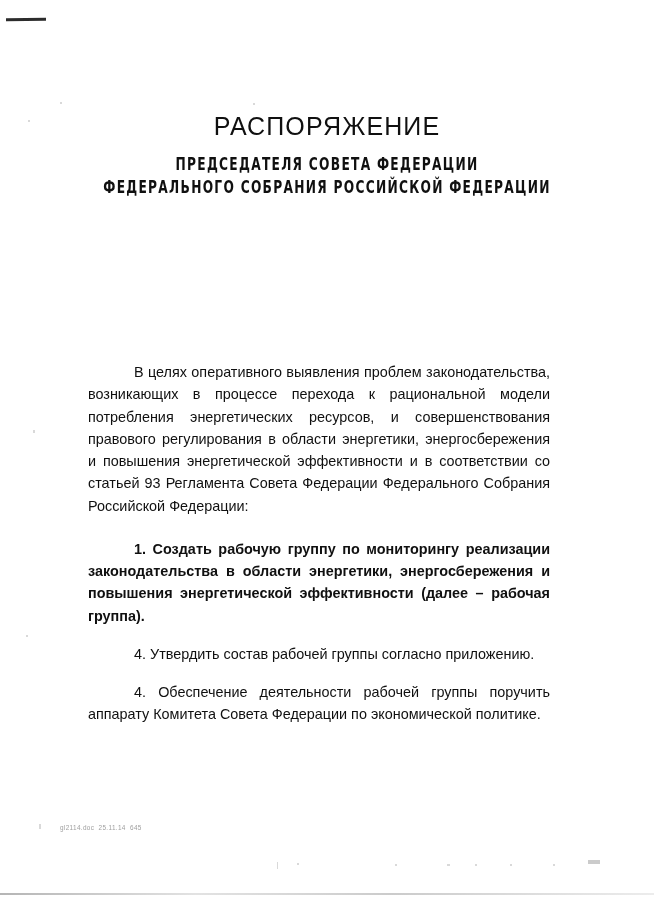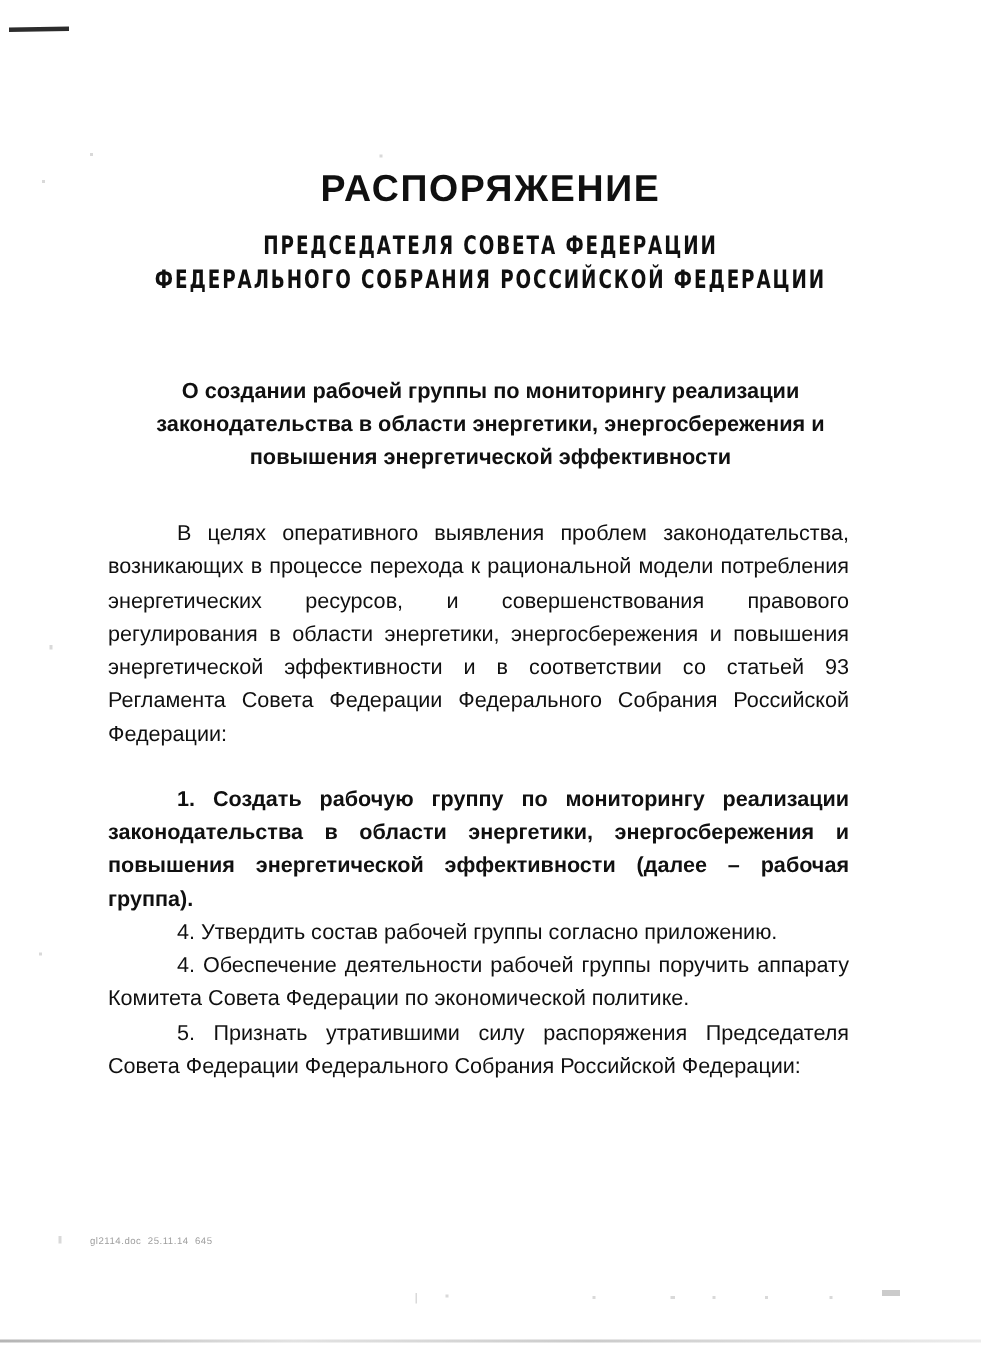--- a/index.html
+++ b/index.html
@@ -56,7 +56,7 @@
   }
   .doc-title {
     font-size: 25px;
-    font-weight: bold;
+    font-weight: normal;
     letter-spacing: 1.1px;
     line-height: 1.12;
     margin: 0;

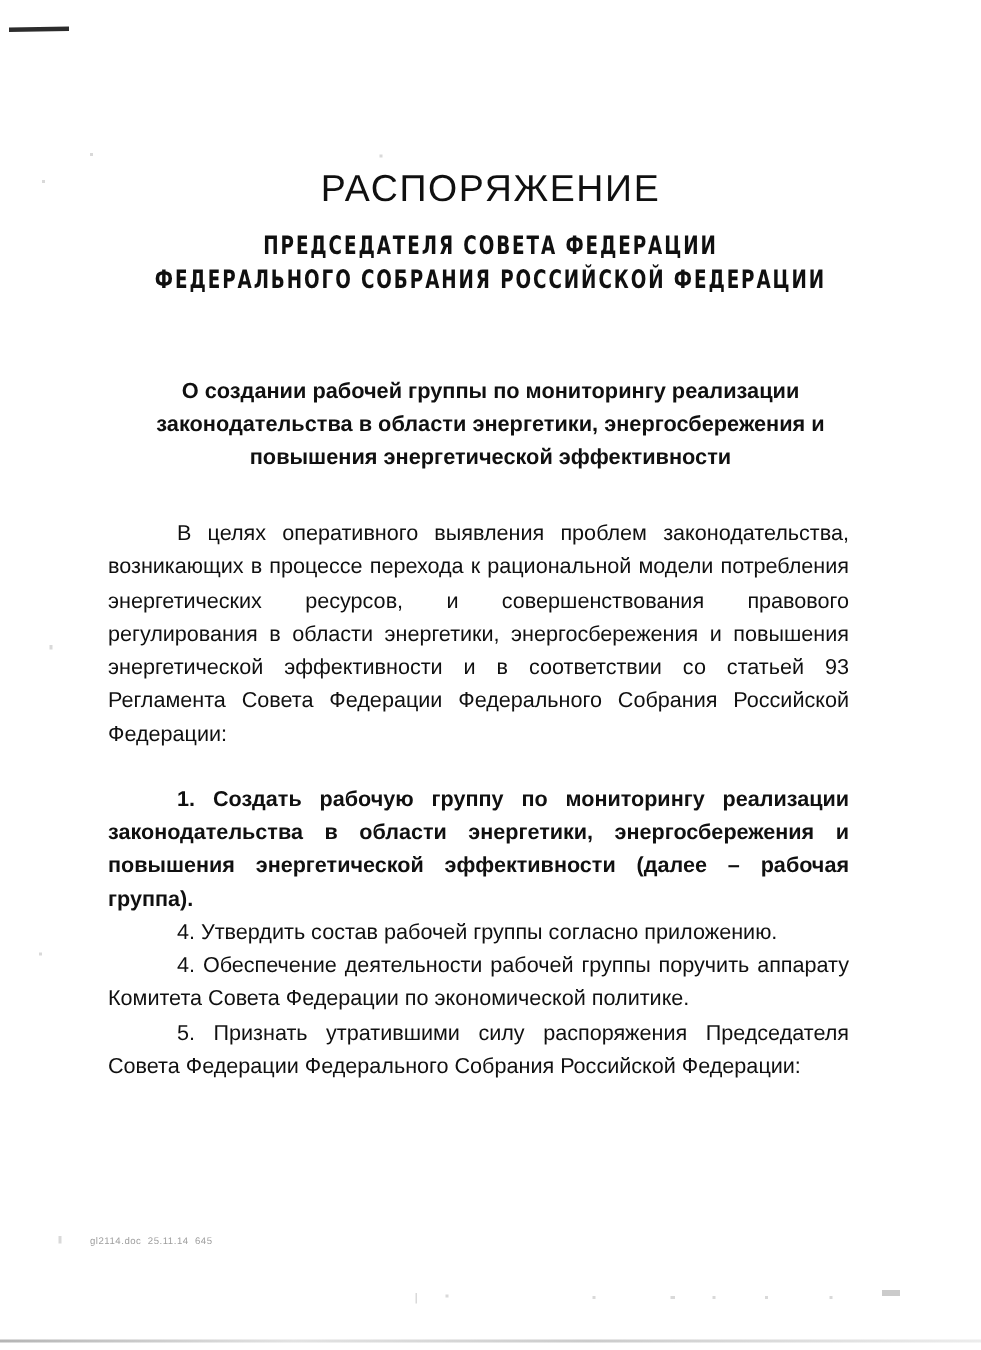--- a/index.html
+++ b/index.html
@@ -149,7 +149,6 @@
     <div class="doc-subtitle-2">ФЕДЕРАЛЬНОГО СОБРАНИЯ РОССИЙСКОЙ ФЕДЕРАЦИИ</div>
   </div>
 
-  <div class="doc-heading">О создании рабочей группы по мониторингу реализации законодательства в области энергетики, энергосбережения и повышения энергетической эффективности</div>
 
   <div class="body-block">
     <p>В целях оперативного выявления проблем законодательства, возникающих в процессе перехода к рациональной модели потребления энергетических ресурсов, и совершенствования правового регулирования в области энергетики, энергосбережения и повышения энергетической эффективности и в соответствии со статьей 93 Регламента Совета Федерации Федерального Собрания Российской Федерации:</p>

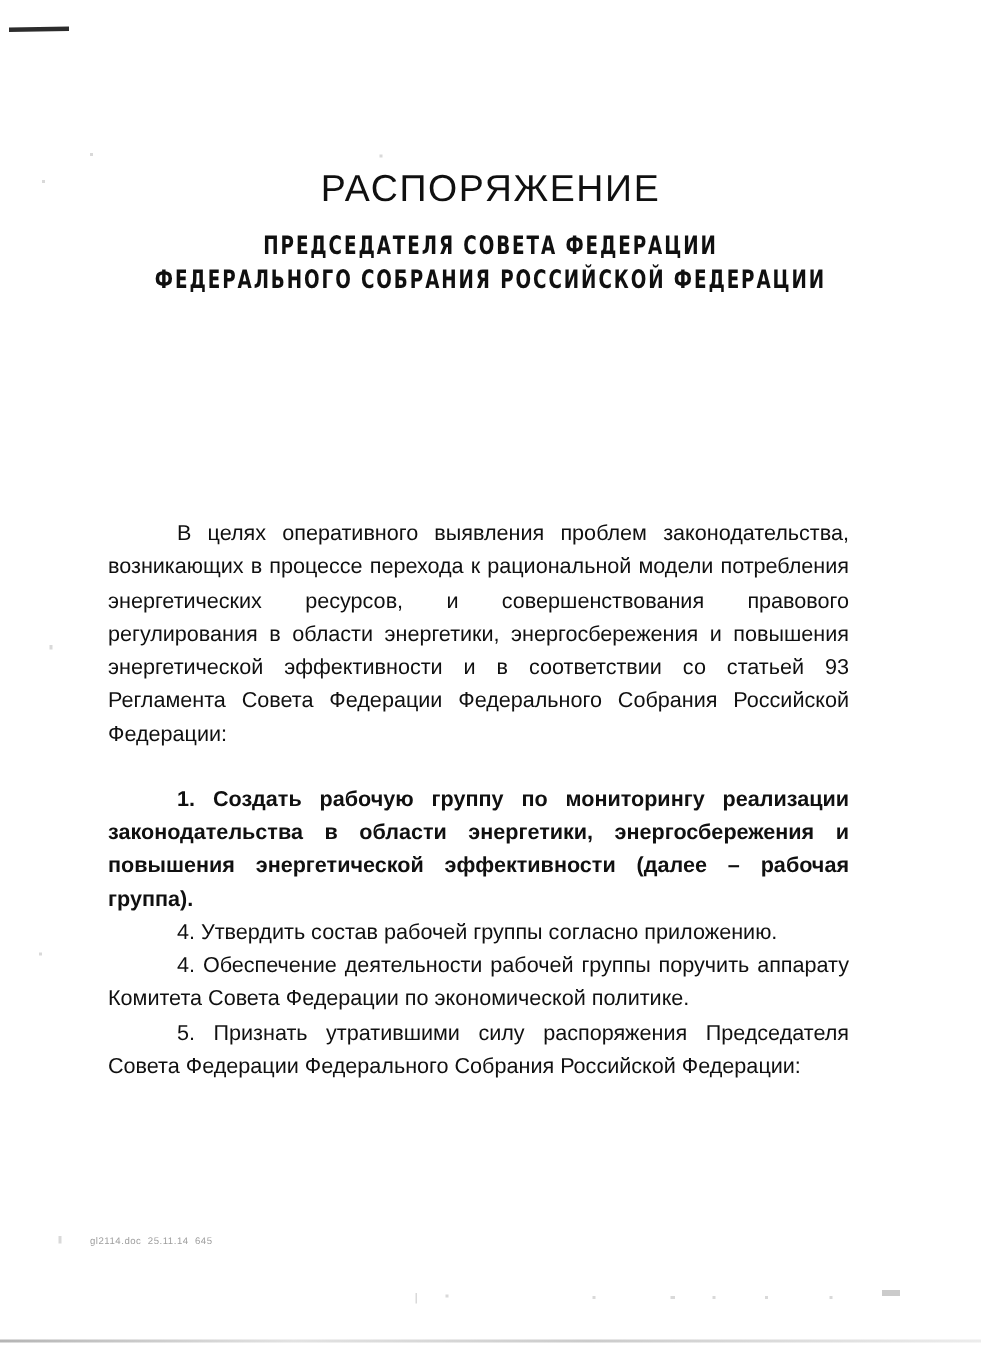--- a/index.html
+++ b/index.html
@@ -98,7 +98,7 @@
     text-align: justify;
   }
   .body-block p {
-    margin: 0;
+    margin: 16px;
     text-indent: 46px;
     text-align: justify;
     text-justify: inter-word;

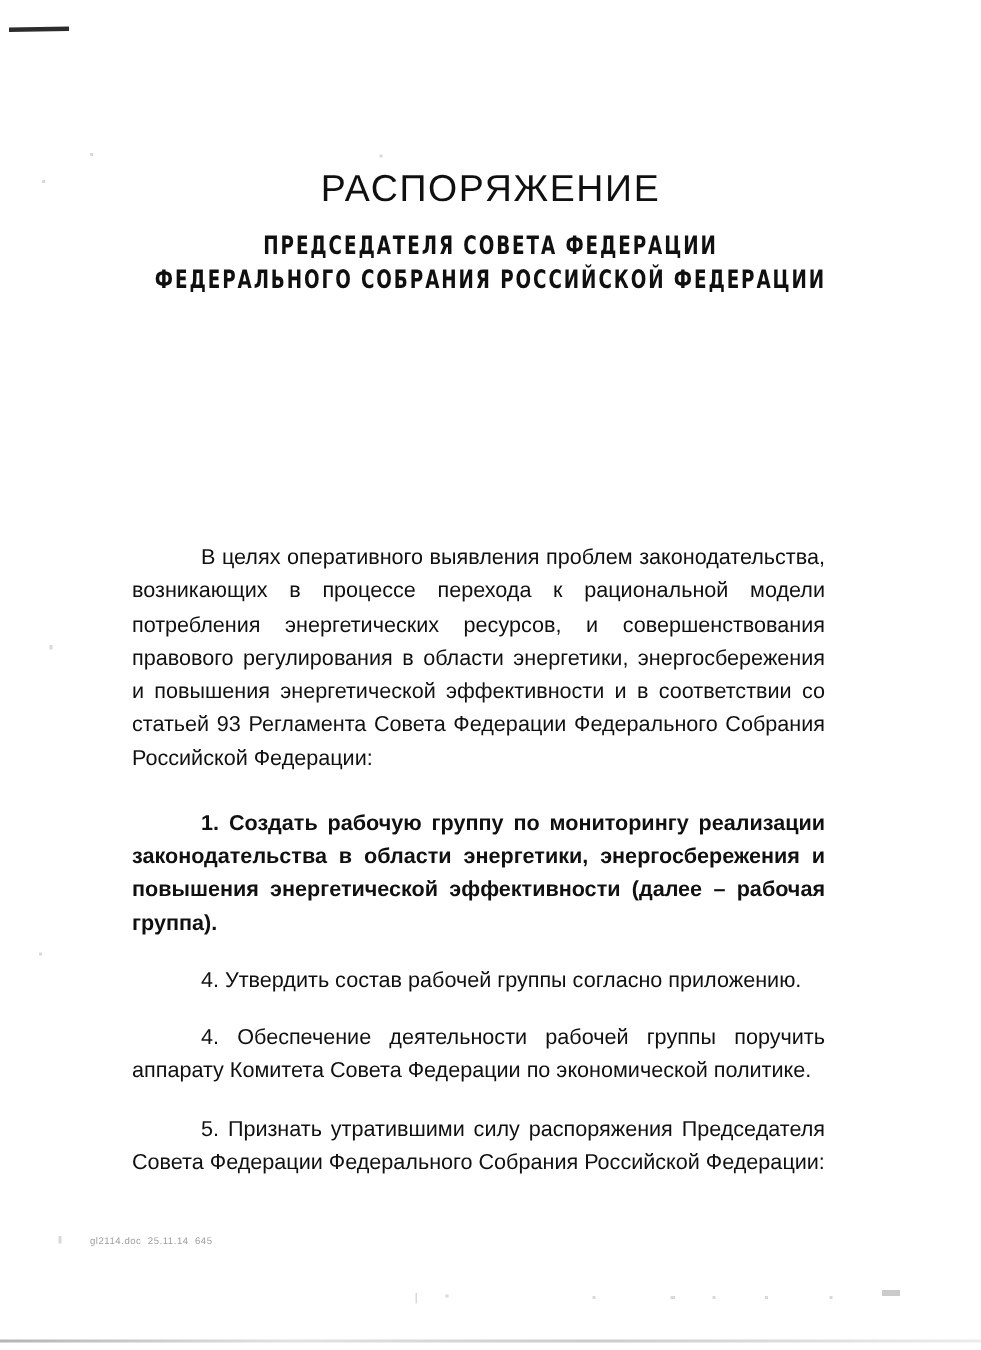--- a/index.html
+++ b/index.html
@@ -155,7 +155,6 @@
     <p class="gap-before">1. Создать рабочую группу по мониторингу реализации законодательства в области энергетики, энергосбережения и повышения энергетической эффективности (далее – рабочая группа).</p>
     <p>4. Утвердить состав рабочей группы согласно приложению.</p>
     <p>4. Обеспечение деятельности рабочей группы поручить аппарату Комитета Совета Федерации по экономической политике.</p>
-    <p>5. Признать утратившими силу распоряжения Председателя Совета Федерации Федерального Собрания Российской Федерации:</p>
   </div>
 
   <div class="footer-stamp">gl2114.doc  25.11.14  645</div>

